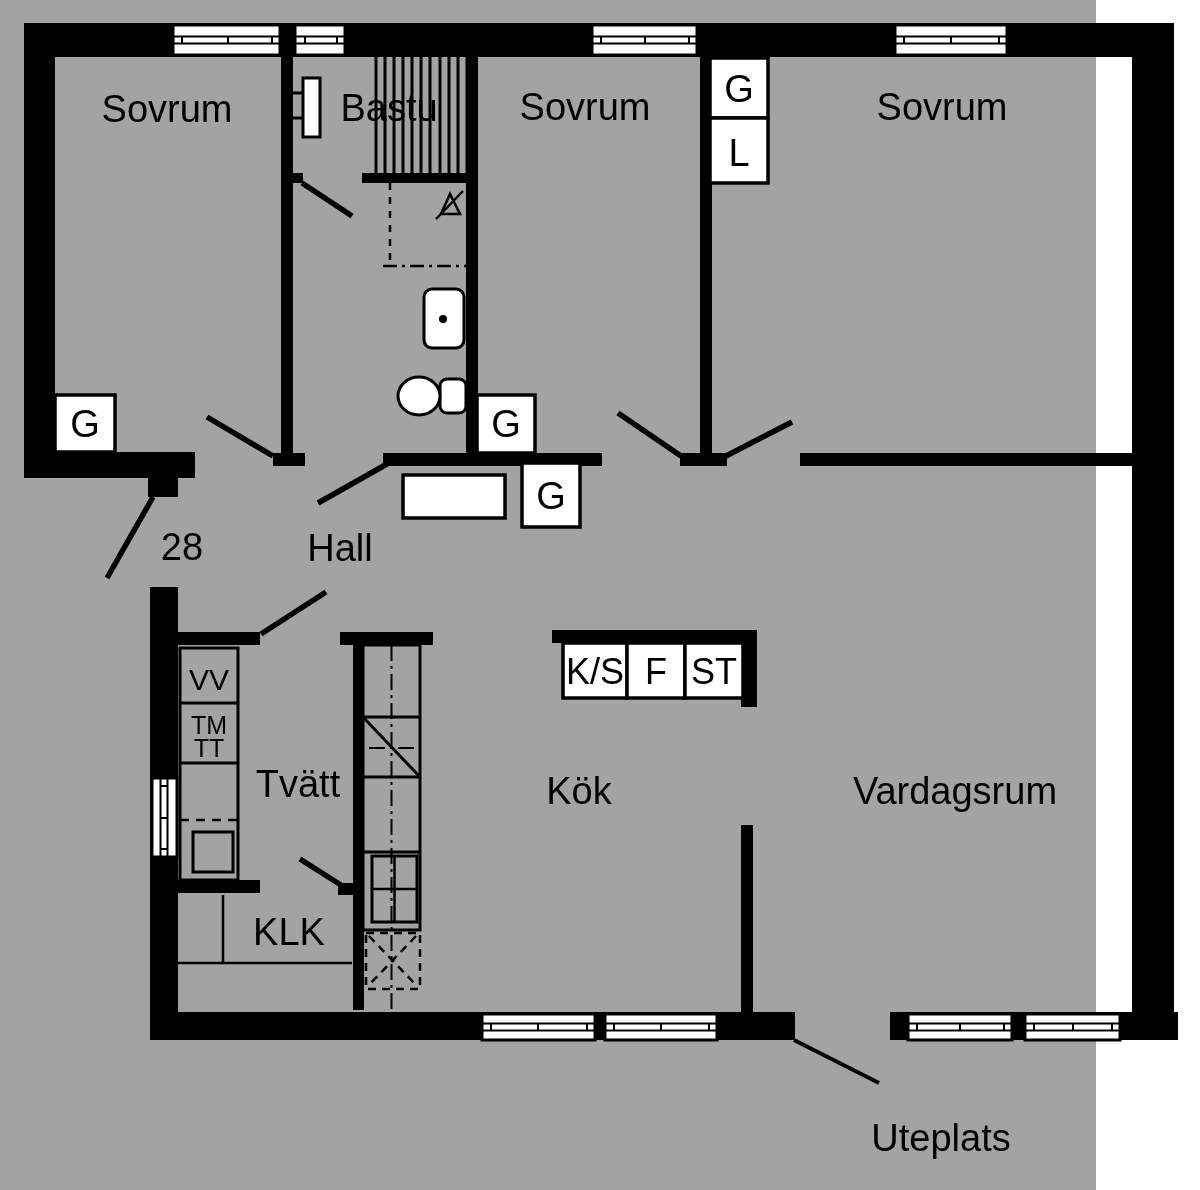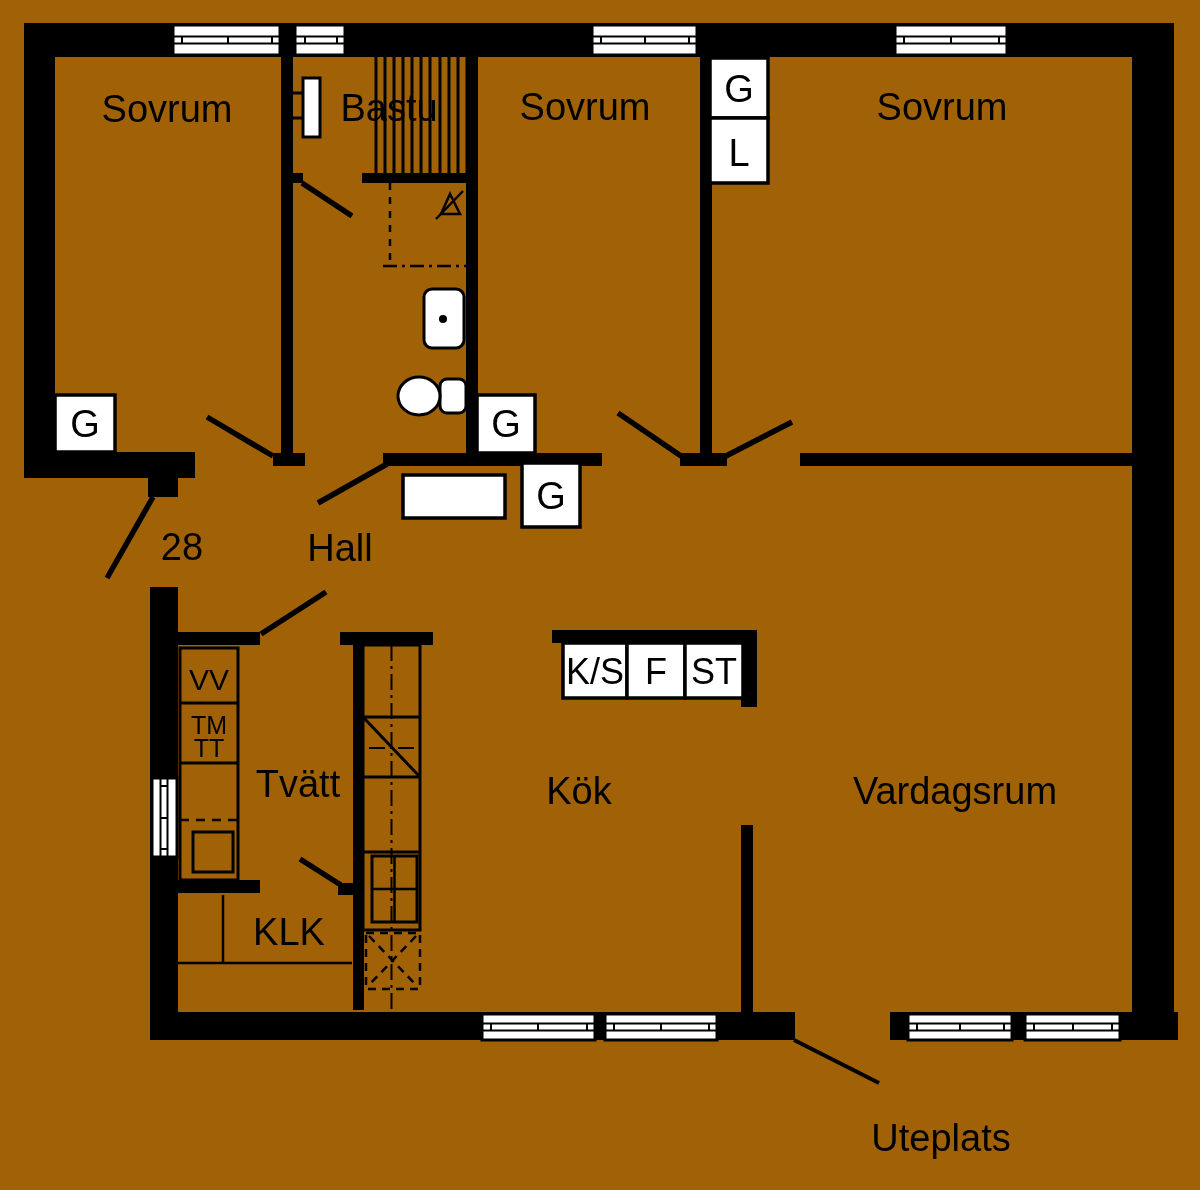--- a/index.html
+++ b/index.html
@@ -5,9 +5,9 @@
   html, body { margin: 0; padding: 0; background: #ffffff; }
   .plan-wrap {
     position: relative;
-    width: 1200px;
+    width: 1096px;
     height: 1190px;
-    background: #a16207;
+    background: #a3a3a3;
     font-family: "Liberation Sans", sans-serif;
   }
   svg { display: block; }

